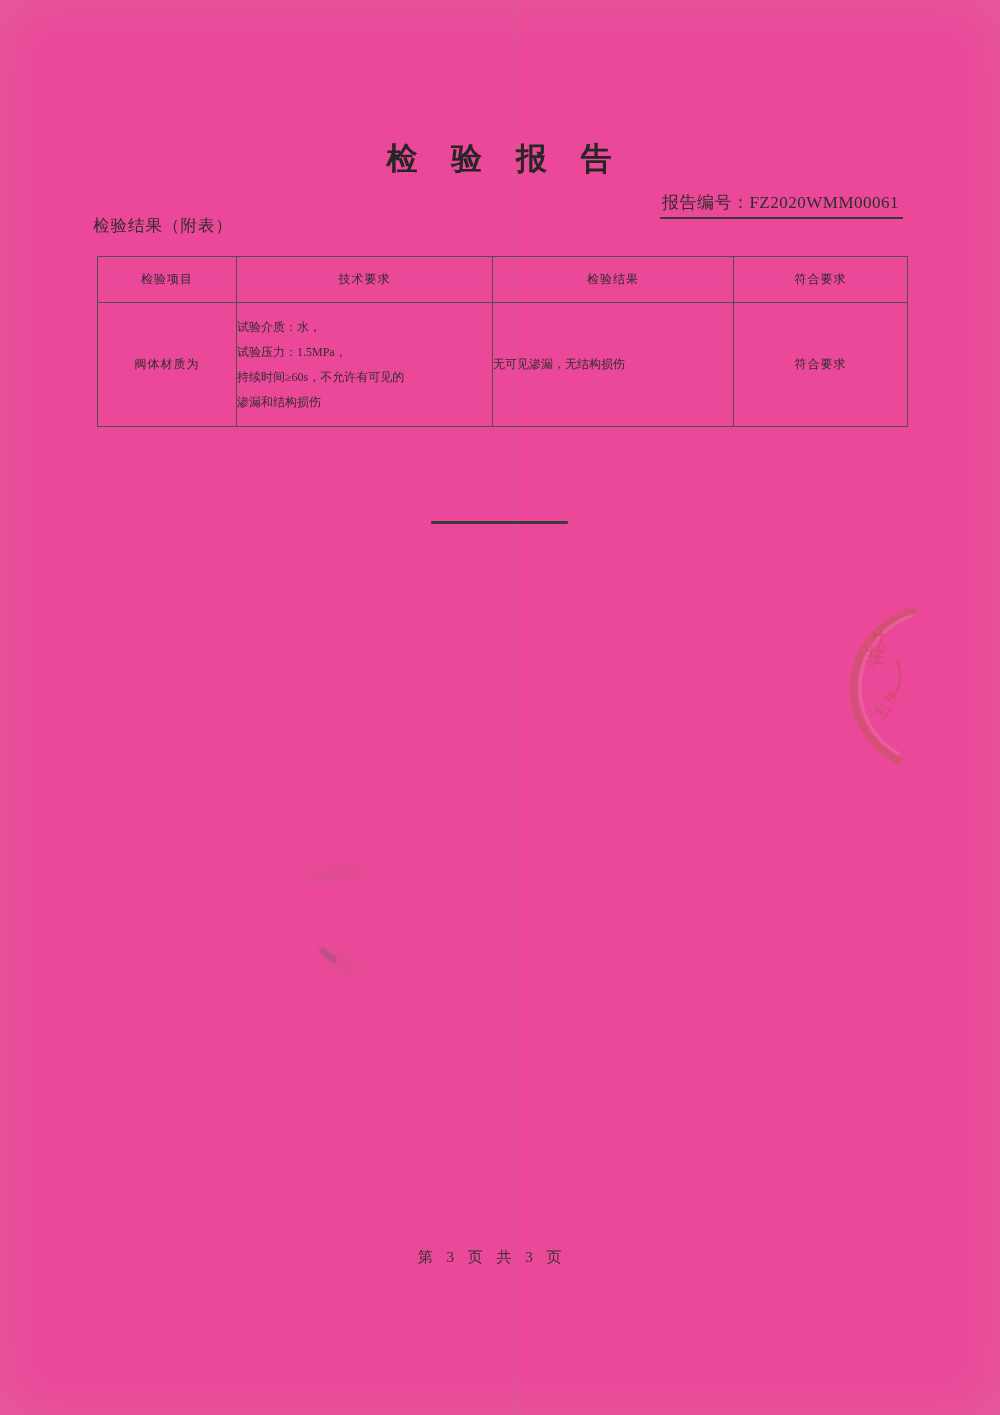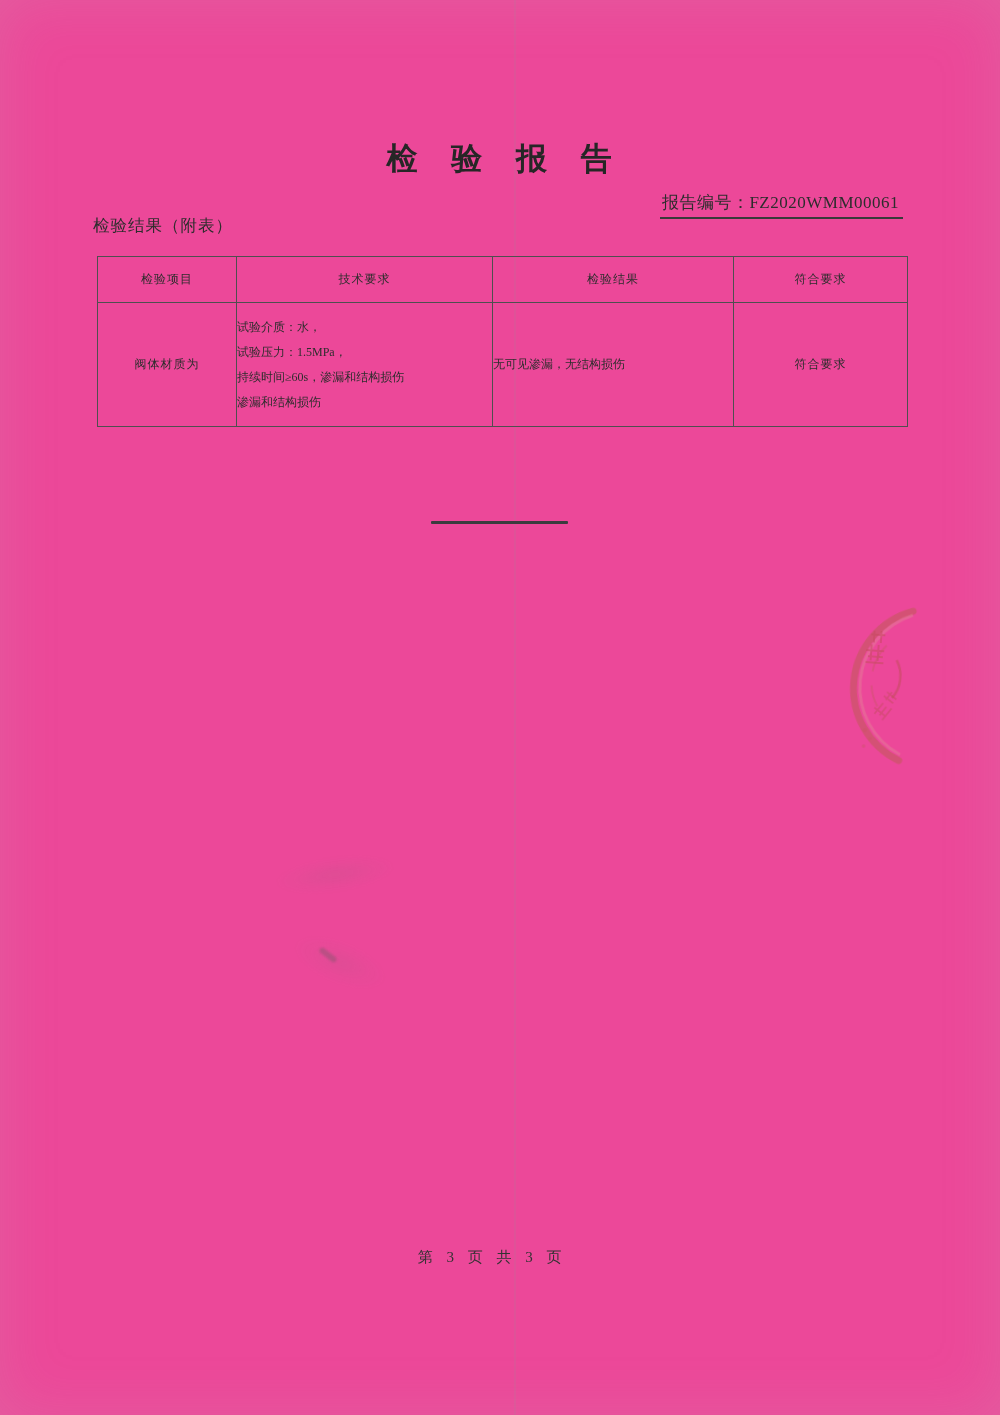--- a/index.html
+++ b/index.html
@@ -144,7 +144,7 @@
       <td class="req-cell">
         <div>试验介质：水，</div>
         <div>试验压力：1.5MPa，</div>
-        <div>持续时间≥60s，渗漏和结构损伤</div>
+        <div>持续时间≥60s，不允许有可见的</div>
         <div>渗漏和结构损伤</div>
       </td>
       <td class="result-cell">无可见渗漏，无结构损伤</td>

